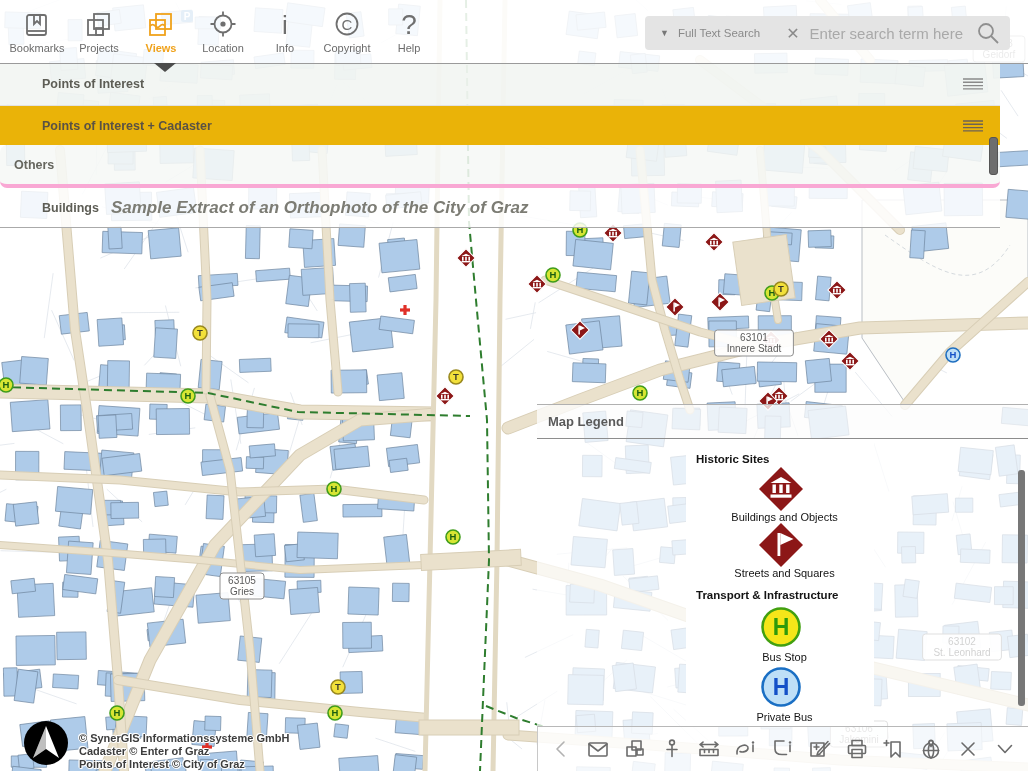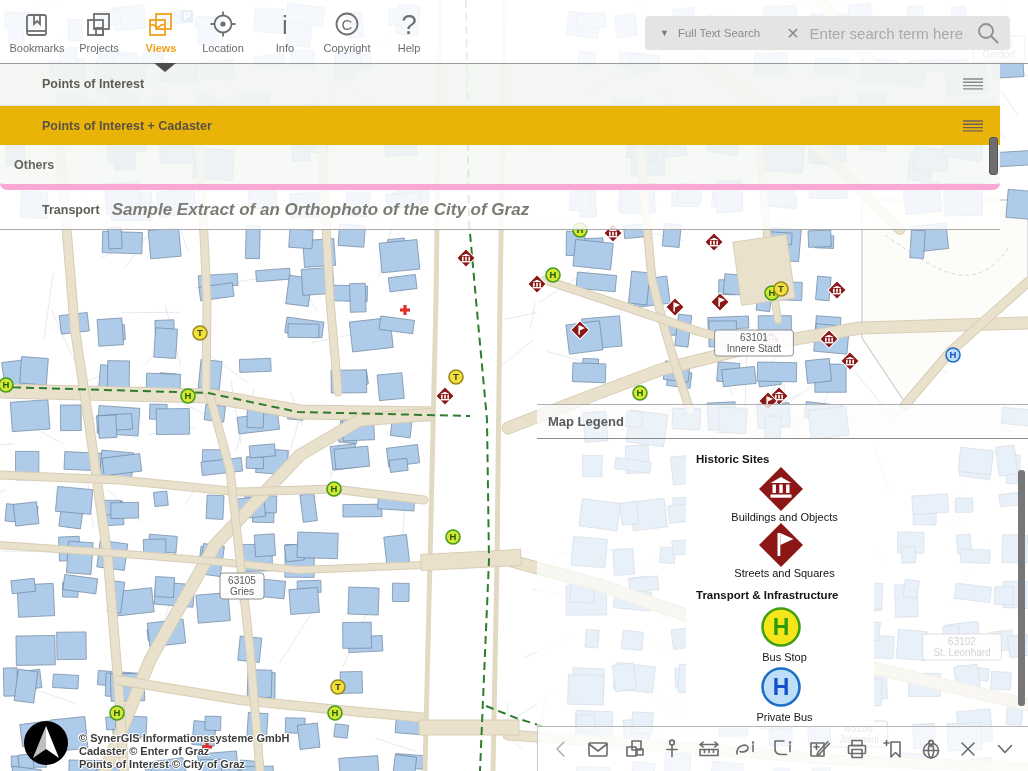--- a/index.html
+++ b/index.html
@@ -39,7 +39,7 @@
   .vrow{position:relative;display:flex;align-items:center;font-size:12.5px;color:#5d5d55;cursor:pointer;}
   .vrow-1{height:42px;background:rgba(242,245,242,0.95);border-bottom:1px solid #e2e2e2;}
   .vrow-2{height:39px;background:#eab308;color:#5a5244;}
-  .vrow-3{height:39px;background:rgba(246,248,246,0.88);border-bottom:6px solid #f9a8d4;border-radius:7px;}
+  .vrow-3{height:39px;background:rgba(246,248,246,0.88);border-bottom:4px solid #f9a8d4;border-radius:7px;}
   .vrow-4{height:39px;background:rgba(255,255,255,0.85);border-bottom:1px solid #aaa;}
   .vrow .lbl{margin-left:42px;white-space:nowrap;}
   .vrow-3 .lbl{margin-left:14px;color:#66665e;}

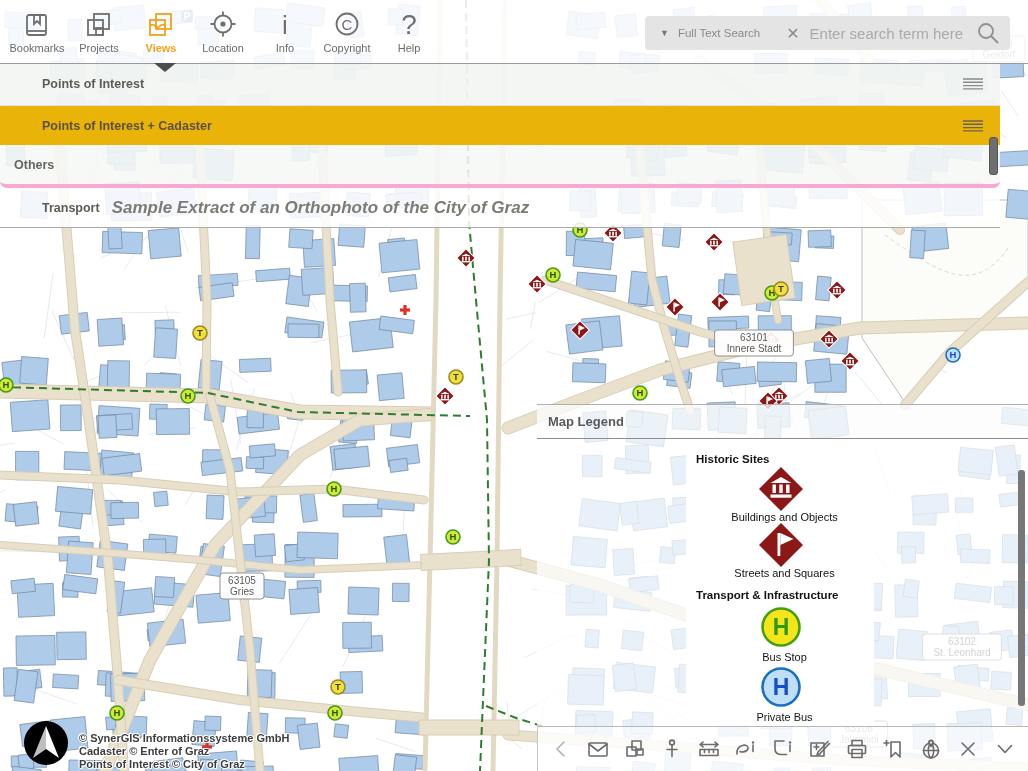--- a/index.html
+++ b/index.html
@@ -990,7 +990,7 @@
       <span class="lbl">Others</span>
     </div>
     <div class="vrow vrow-4">
-      <span class="lbl">Transport</span>
+      <span class="lbl">Buildings</span>
       <span class="subtitle">Sample Extract of an Orthophoto of the City of Graz</span>
     </div>
     <div class="views-scroll-thumb"></div>

